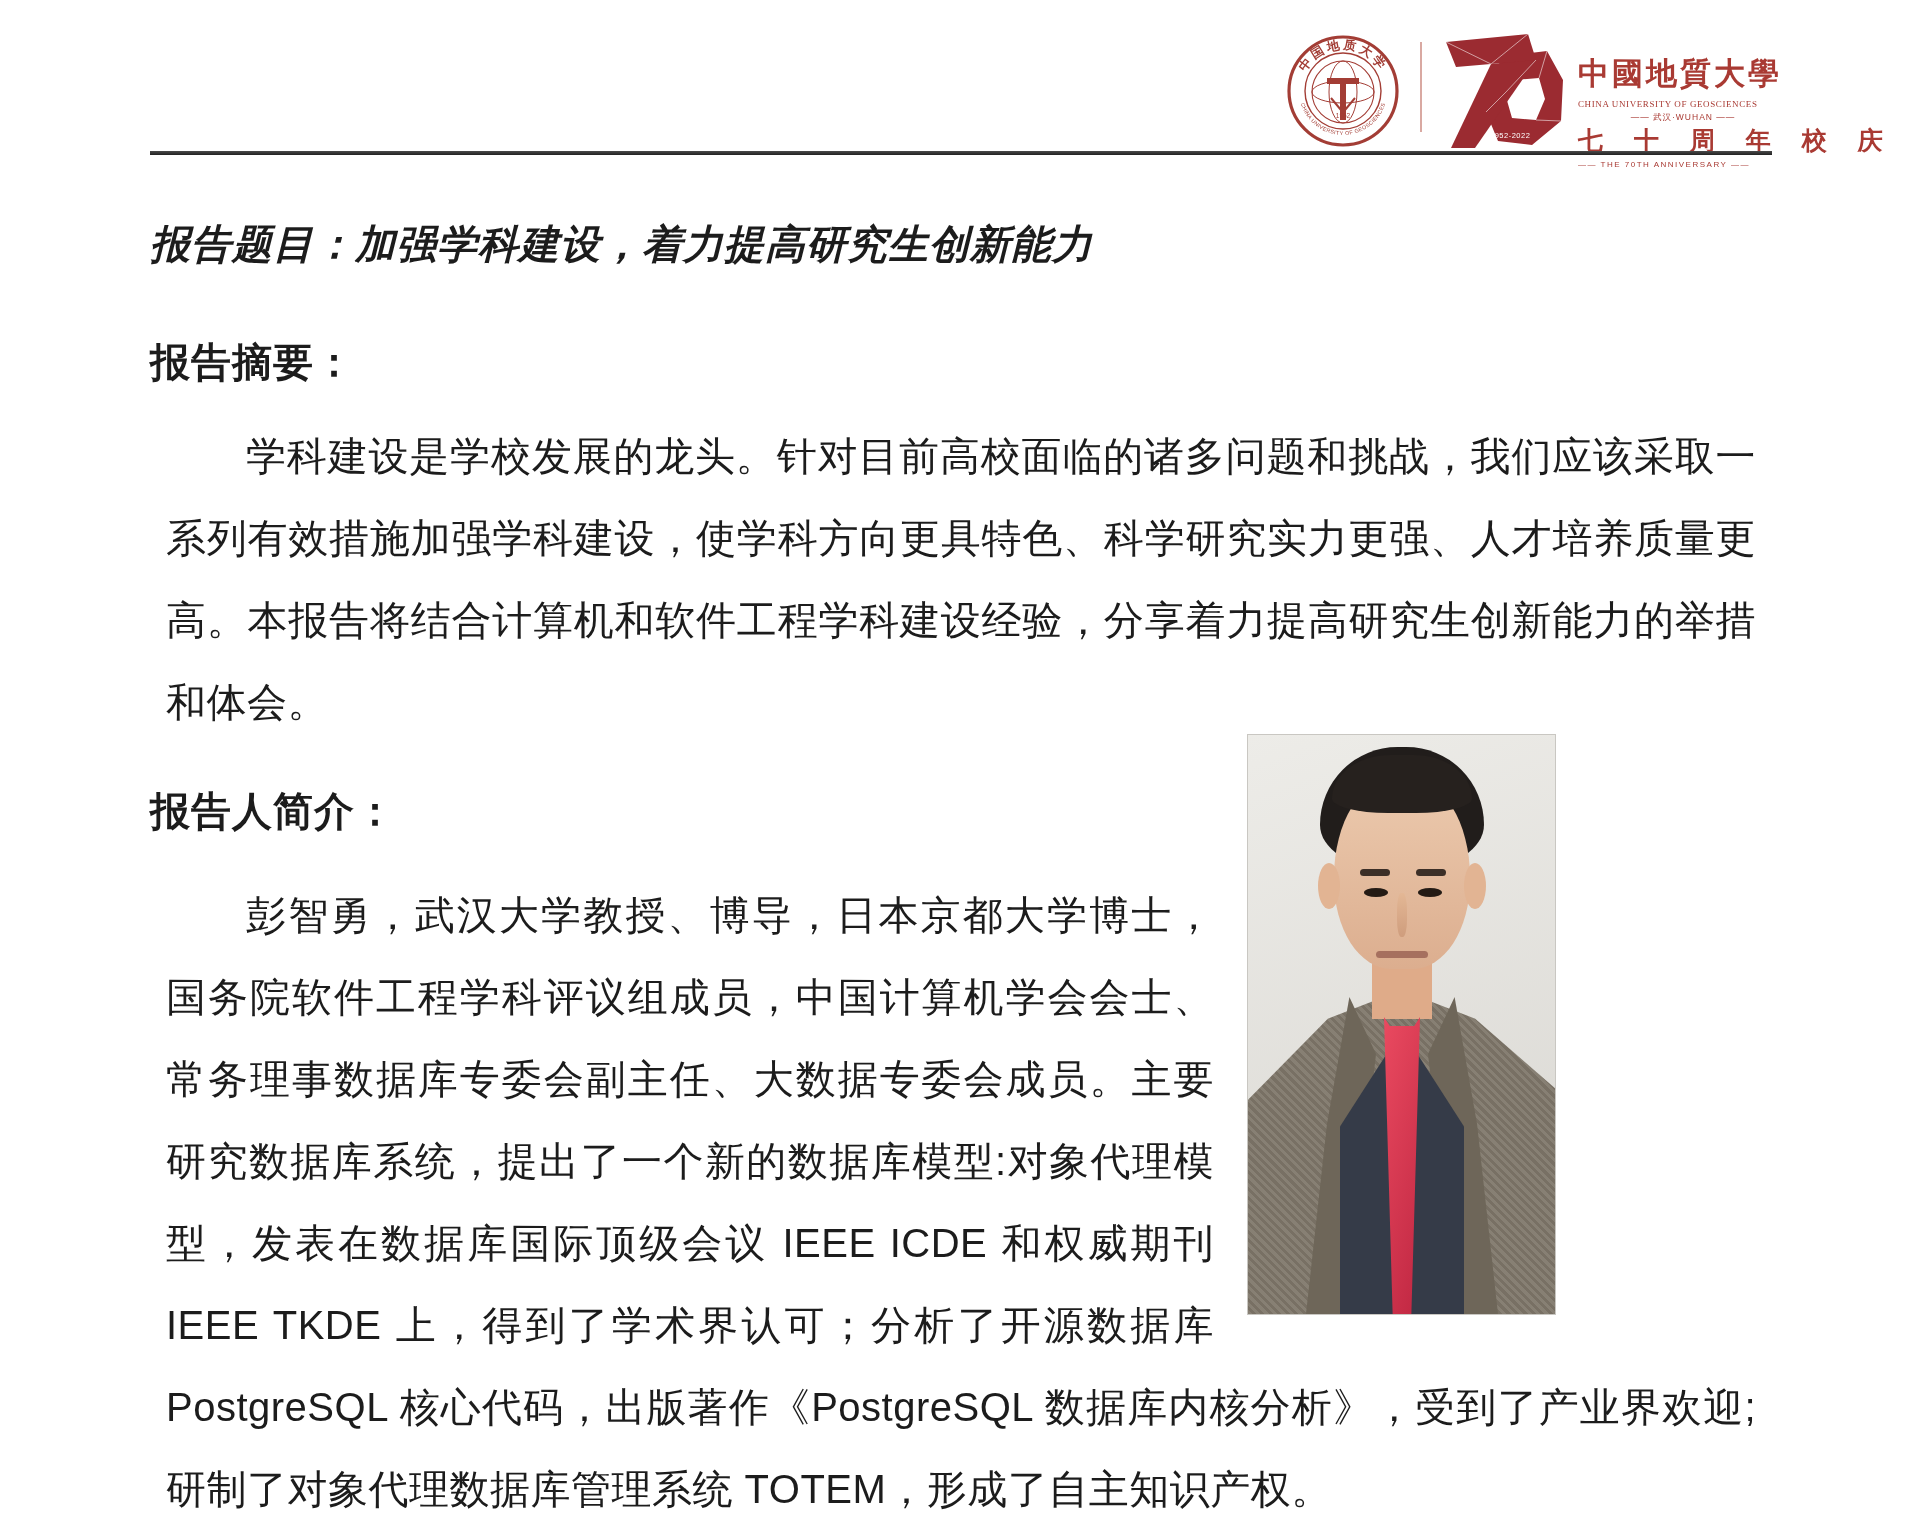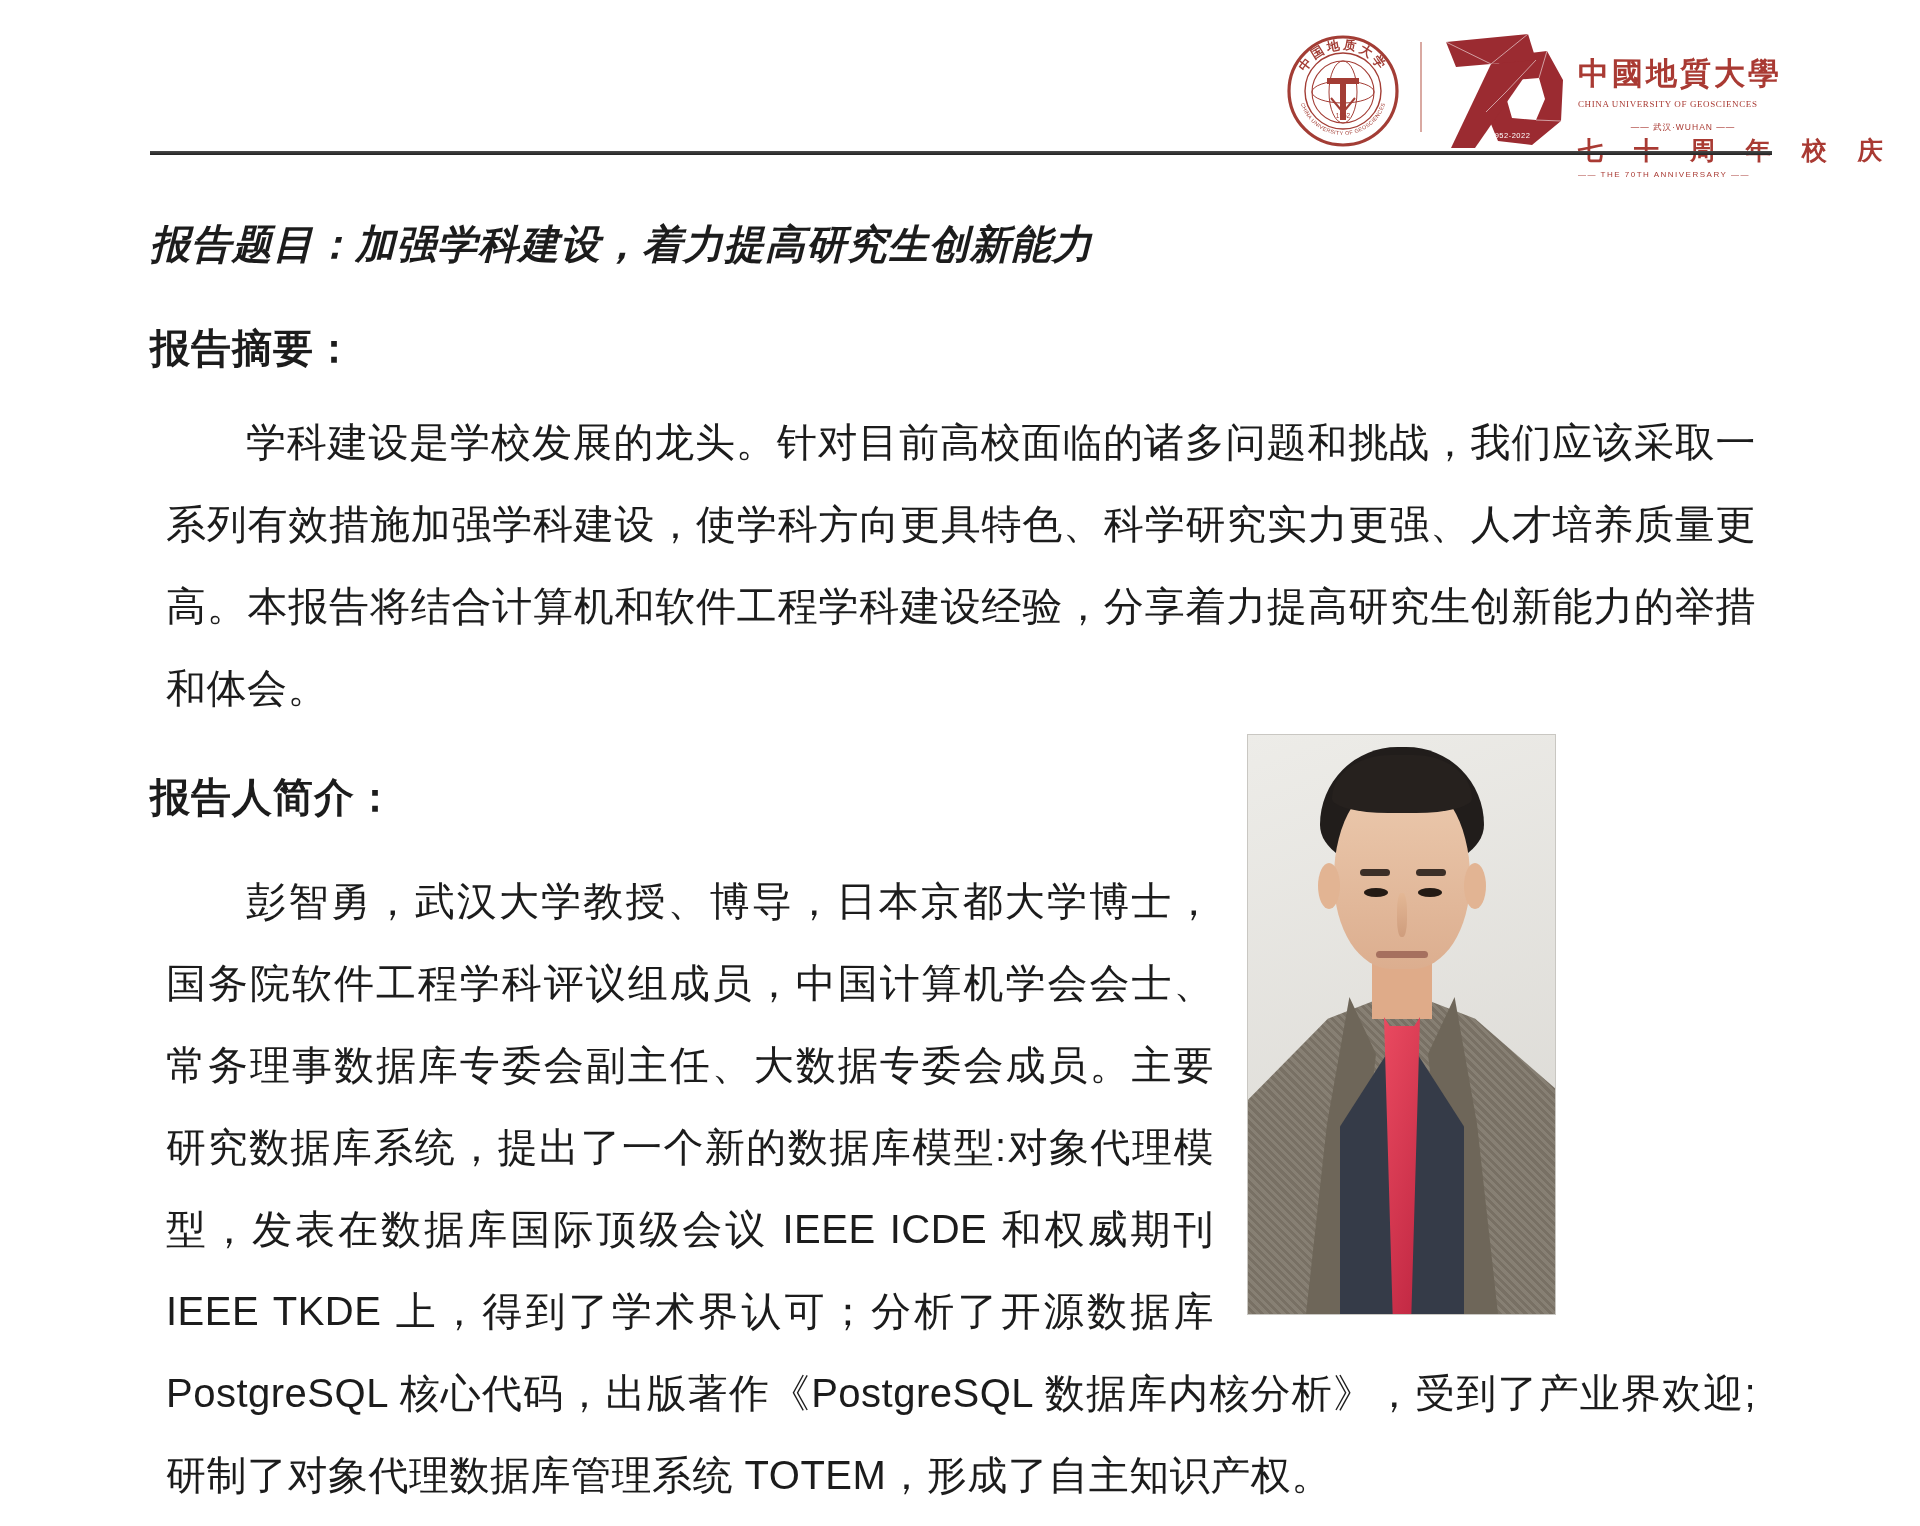--- a/index.html
+++ b/index.html
@@ -16,7 +16,7 @@
              letter-spacing:3px;white-space:nowrap;line-height:36px;}
   .univ-en{font-family:"Liberation Serif","DejaVu Serif",serif;font-size:9px;letter-spacing:0.6px;
            margin-top:5px;white-space:nowrap;}
-  .univ-loc{font-size:8.5px;margin-top:13px;text-align:center;letter-spacing:1px;}
+  .univ-loc{font-size:8.5px;margin-top:3px;text-align:center;letter-spacing:1px;}
   .anniv-cn{font-size:25px;font-weight:bold;margin-top:0;letter-spacing:12px;white-space:nowrap;text-align:right;}
   .anniv-en{font-size:8px;margin-top:3px;text-align:left;letter-spacing:1.5px;}
 

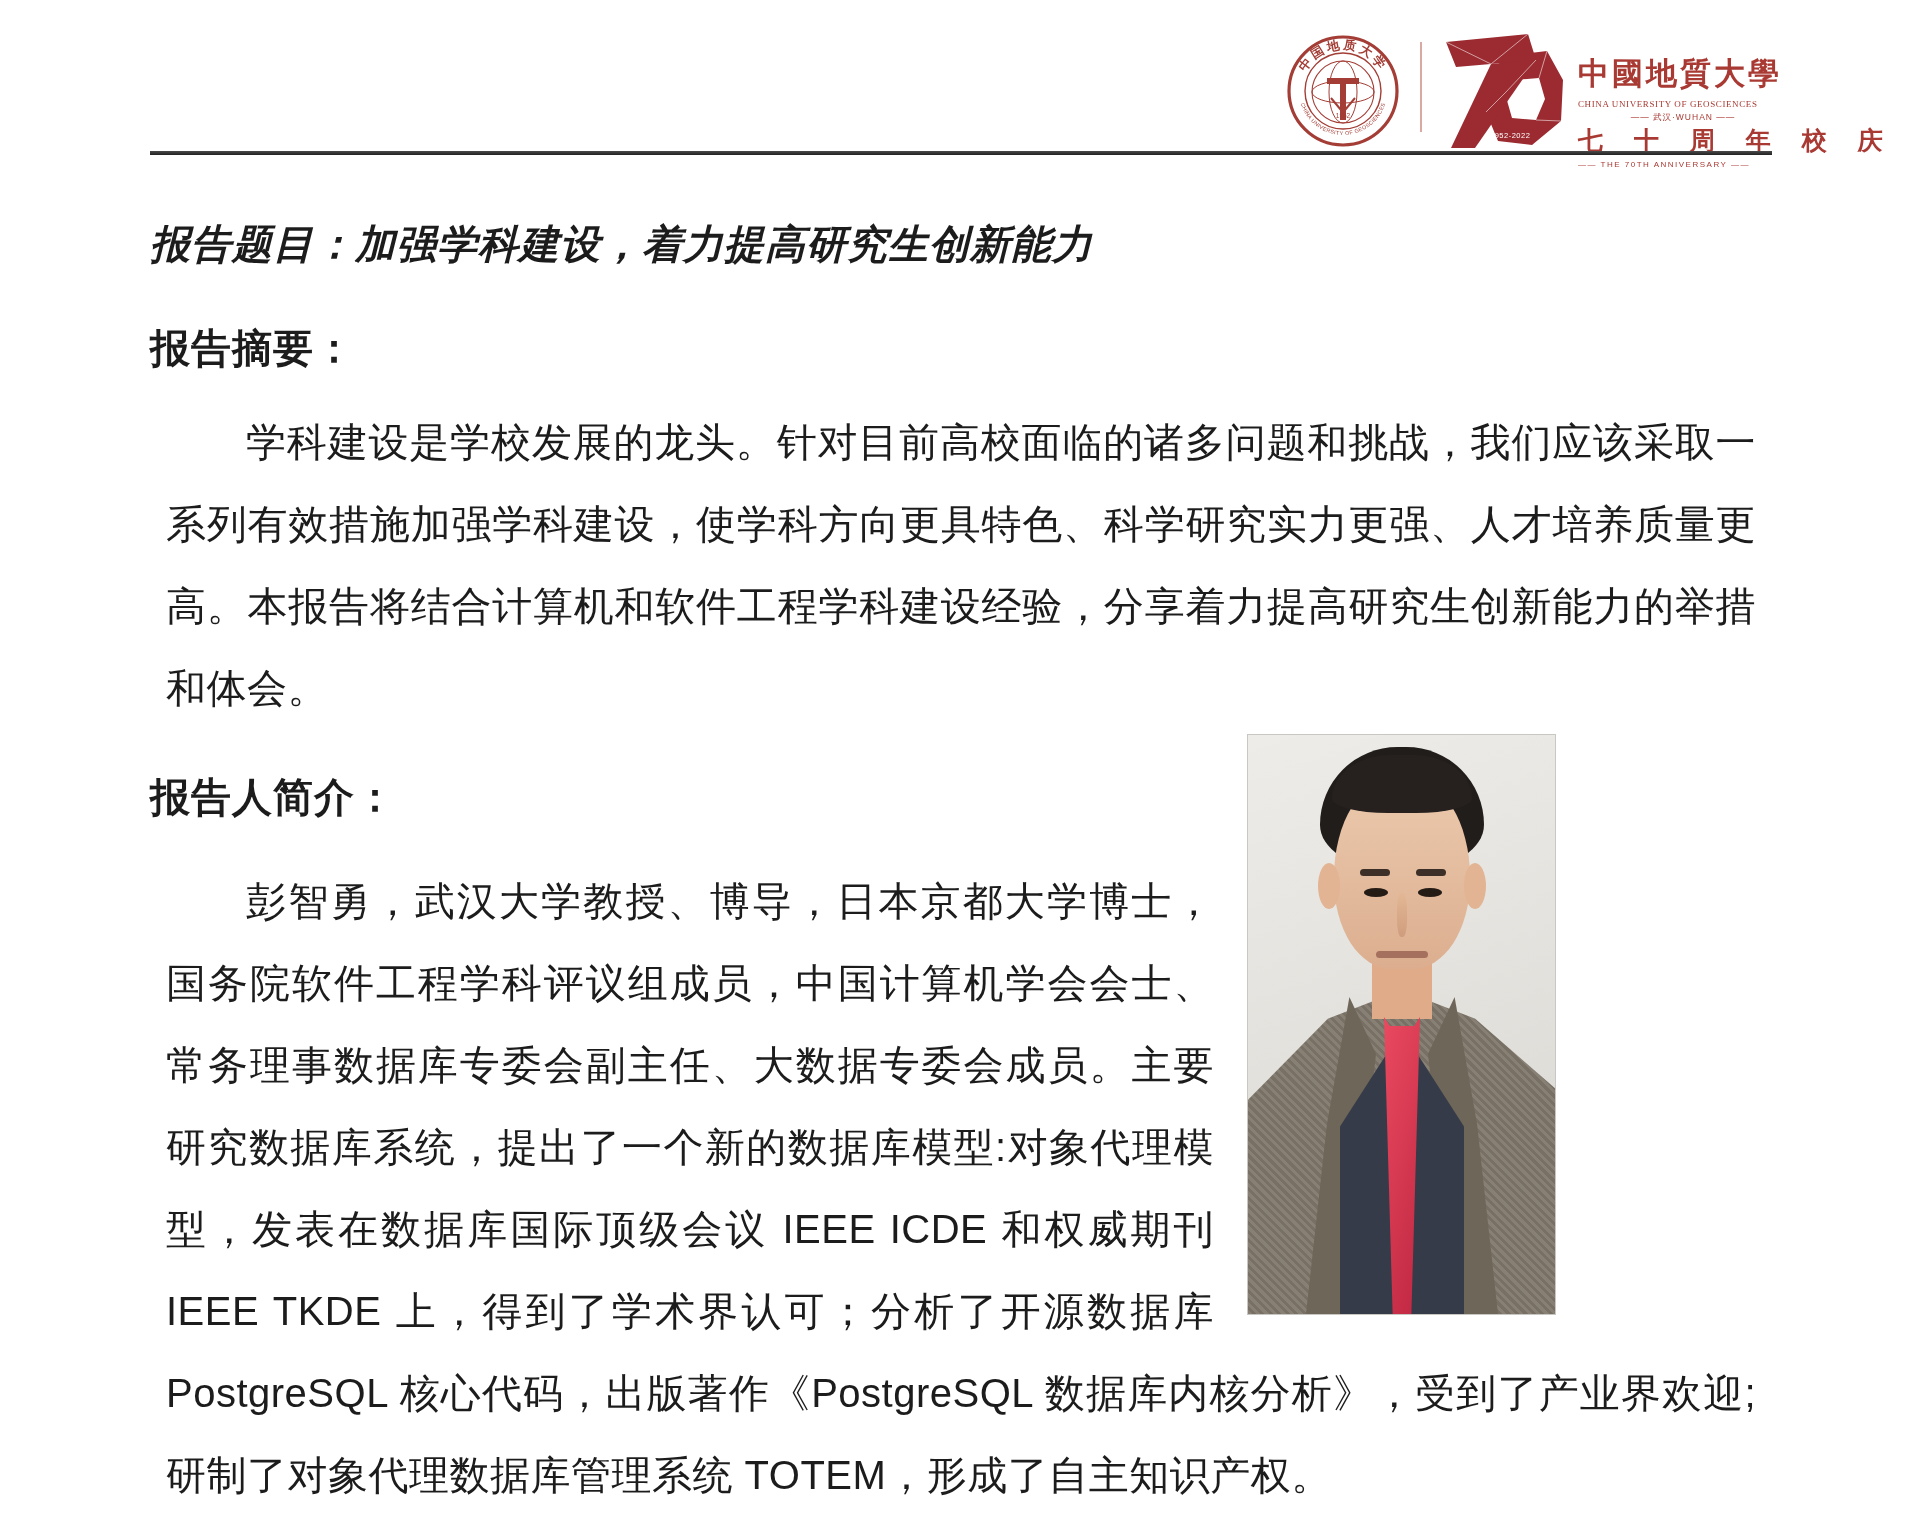--- a/index.html
+++ b/index.html
@@ -28,7 +28,7 @@
   .h1{font-size:40px;font-weight:800;line-height:48px;margin:0;letter-spacing:1px;}
   .guest{margin-top:37px;}
   .title{margin-top:64px;font-style:italic;}
-  .abstract-h{margin-top:56px;}
+  .abstract-h{margin-top:70px;}
   .para{font-size:40px;line-height:82px;margin:16px;text-align:justify;text-indent:80px;letter-spacing:0.5px;}
   .abstract{margin-top:29px;}
   .bio-h{margin-top:44px;}

